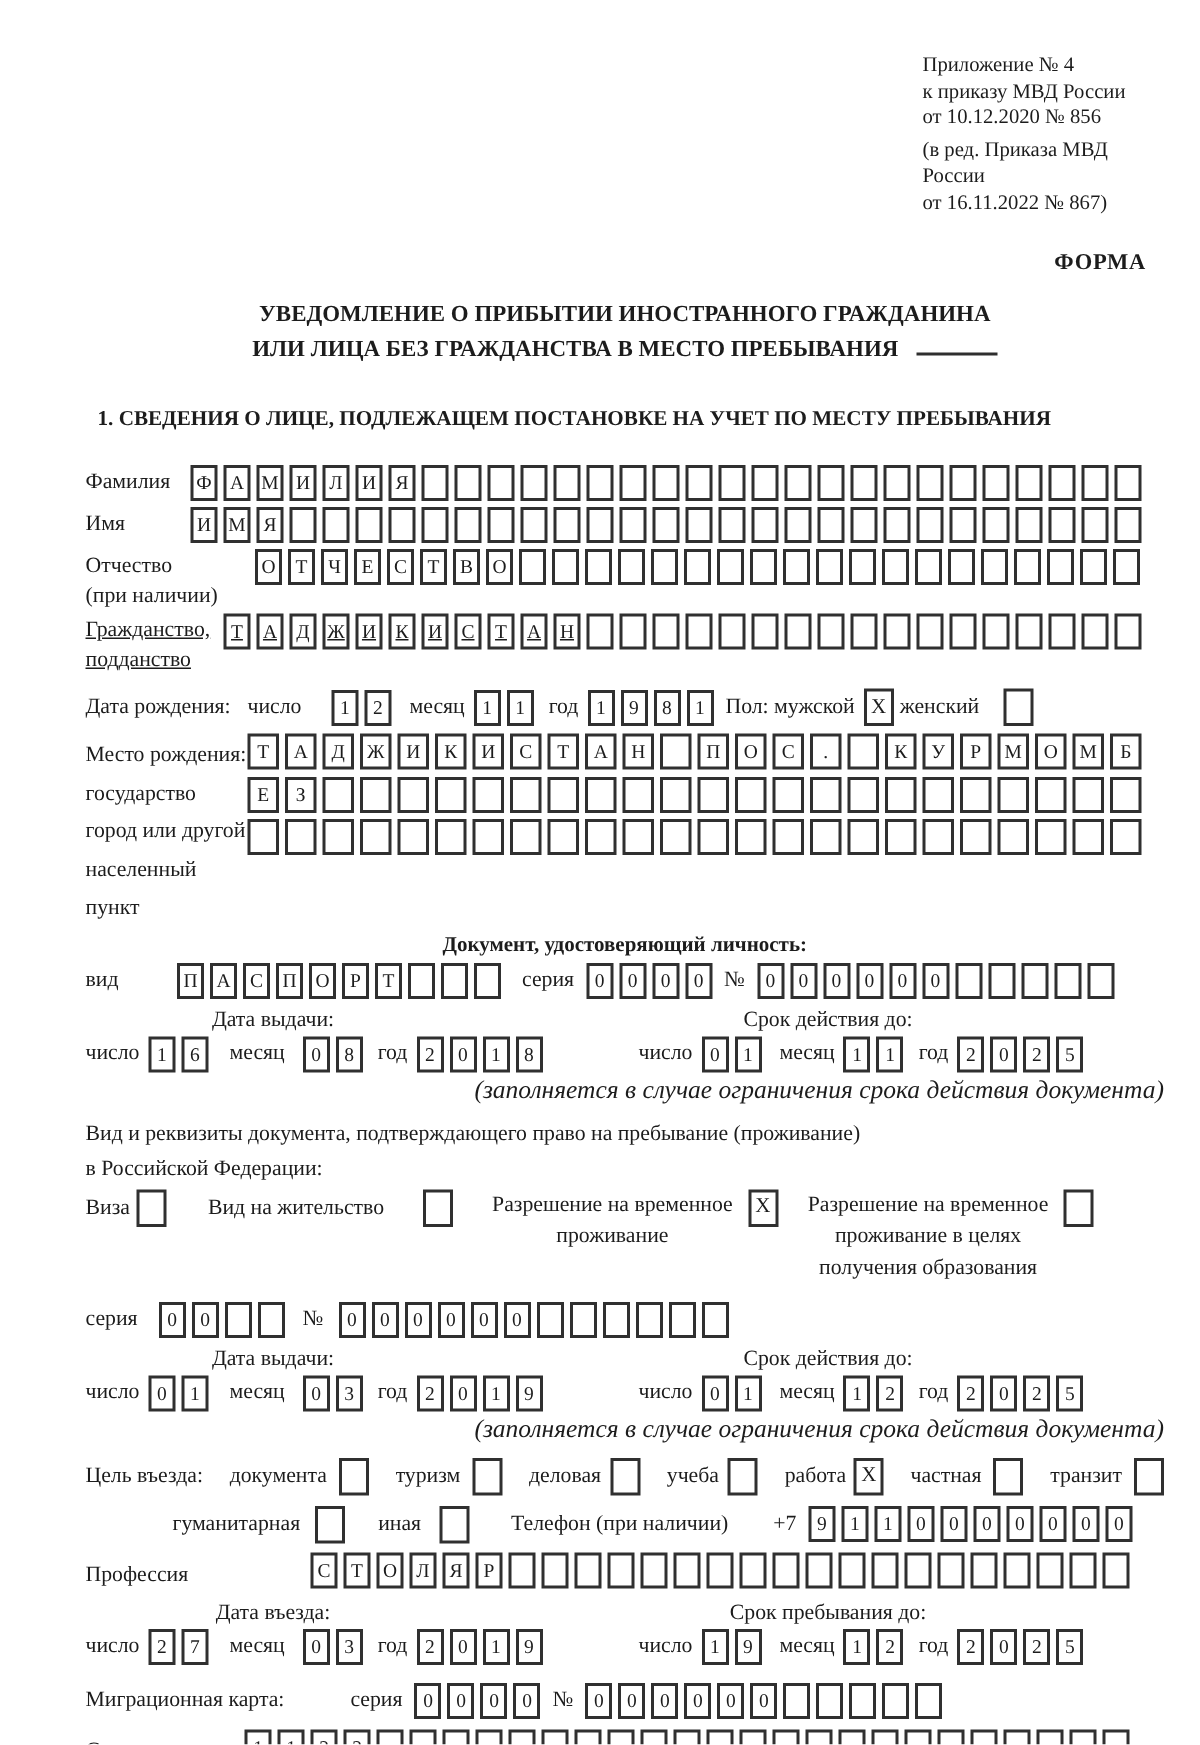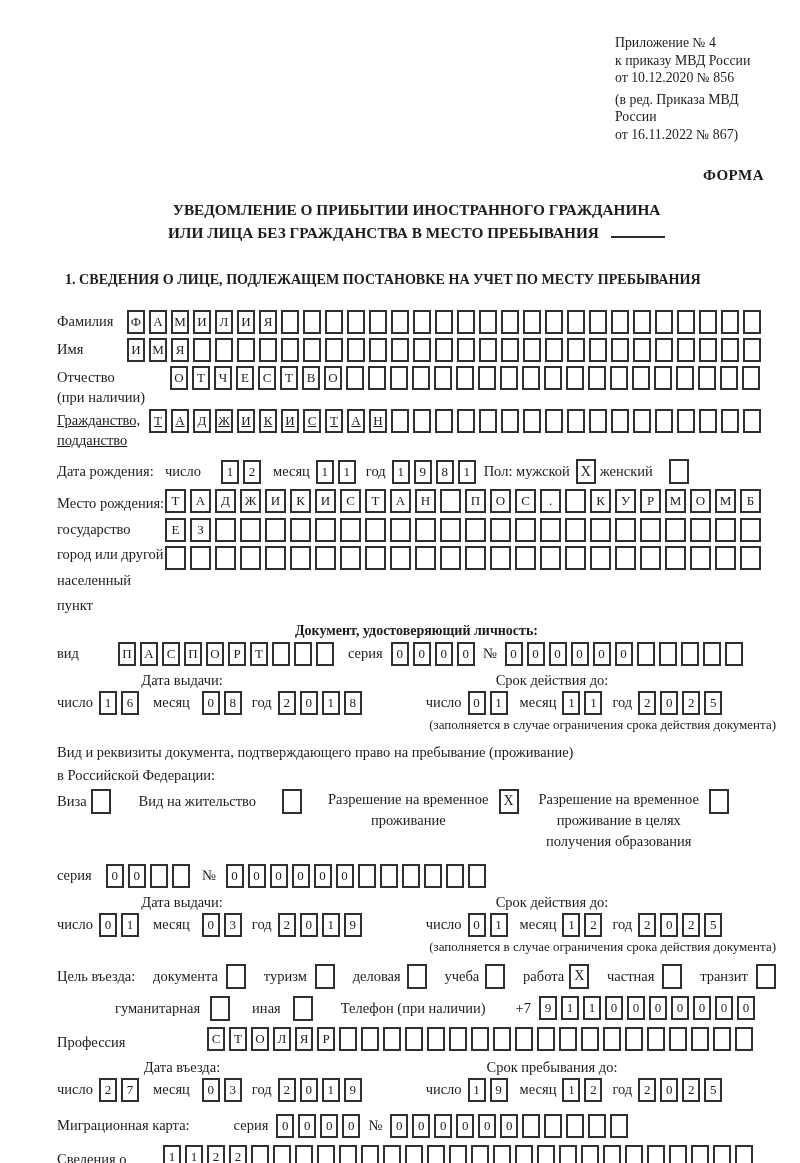--- a/index.html
+++ b/index.html
@@ -26,7 +26,7 @@
       align-items:center;justify-content:center;font-size:14px;flex:0 0 auto;}
   .dg{display:flex;align-items:center;}
   .dg .boxes{margin-left:6px;}
-  .note{font-size:13px;}
+  .note{font-size:17px;font-style:italic;}
   .dhead{display:flex;}
   .dhead .h1{width:330px;text-align:center;padding-right:80px;box-sizing:border-box;}
   .dhead .h2{width:330px;text-align:center;}

